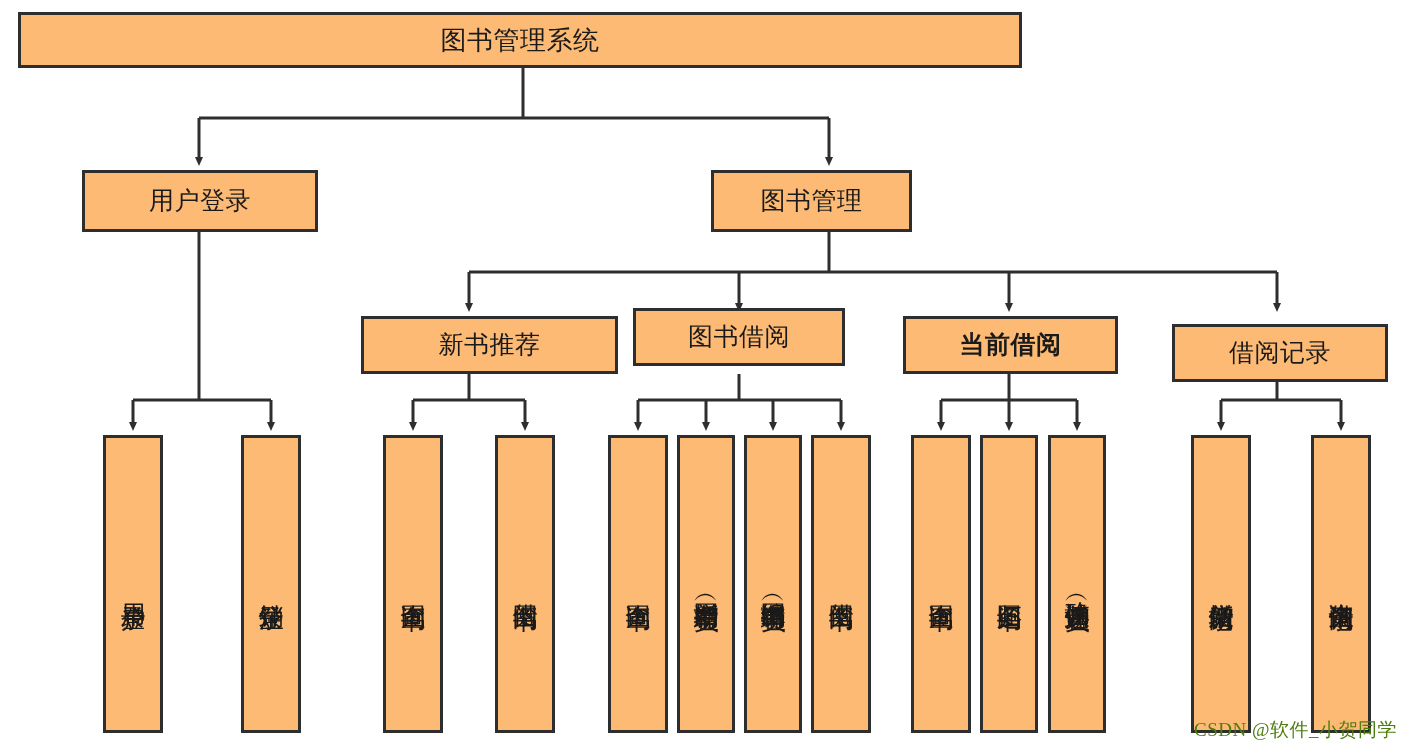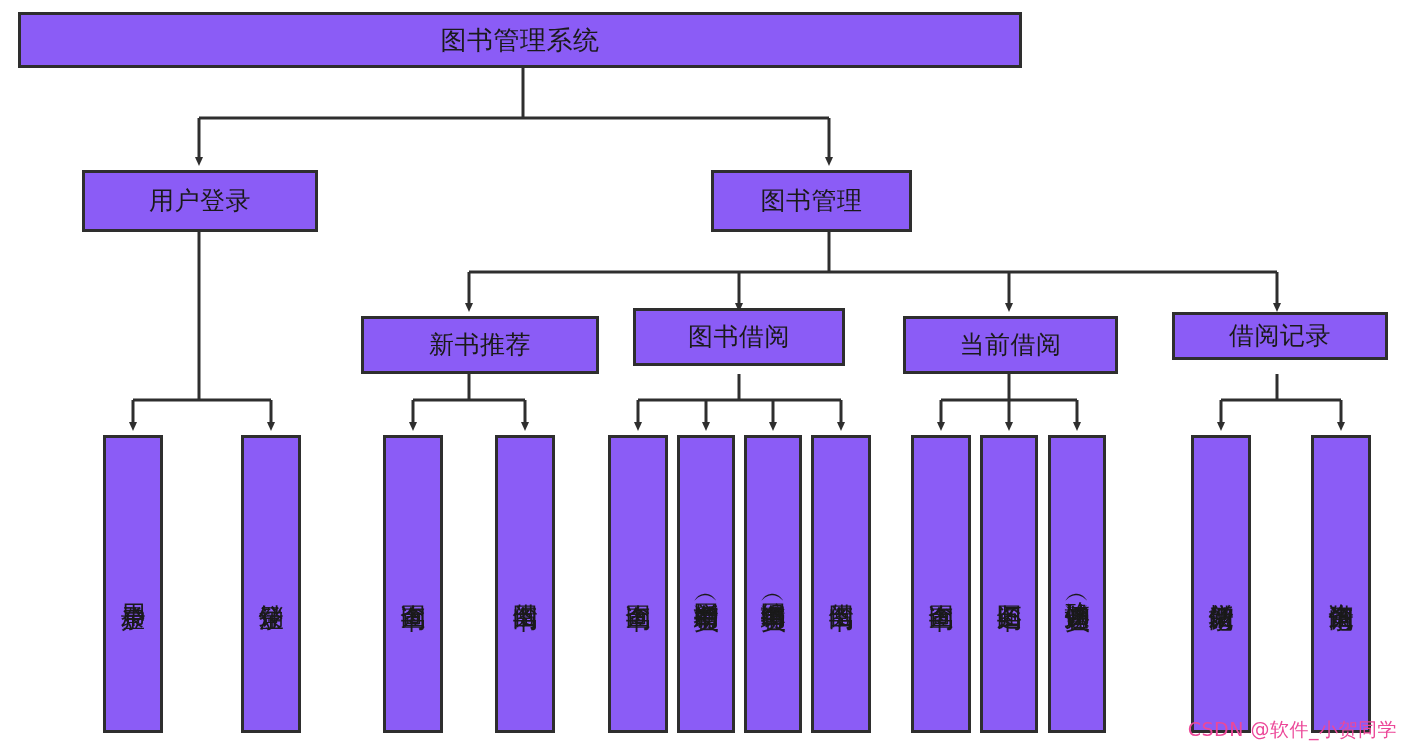--- a/index.html
+++ b/index.html
@@ -30,7 +30,7 @@
     position: absolute;
     box-sizing: border-box;
     border: 3px solid #2e2e2e;
-    background: #8b5cf6;
+    background: #fdba74;
     display: flex;
     align-items: center;
     justify-content: center;

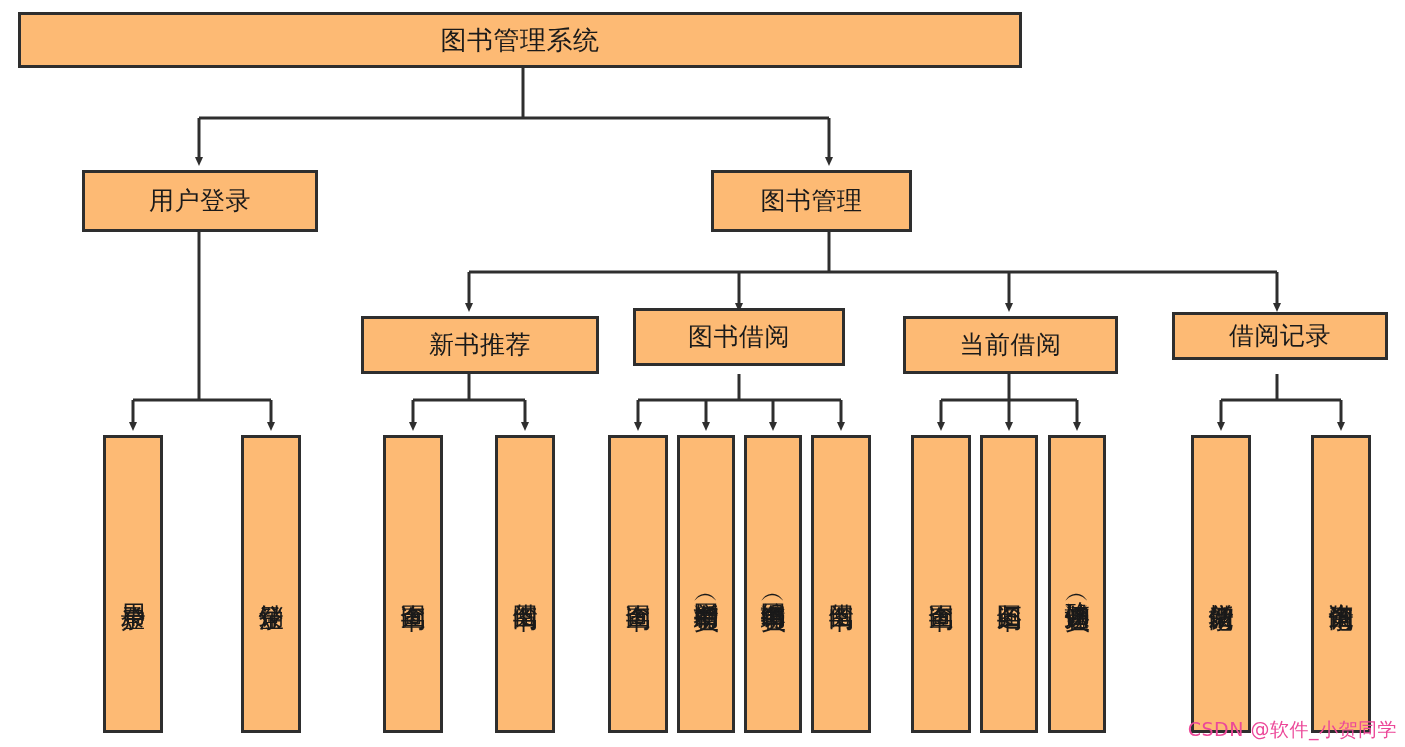--- a/index.html
+++ b/index.html
@@ -144,7 +144,7 @@
     <span>图书管理</span>
   </div>
 
-  <div class="node horiz" style="left:361px; top:316px; width:238px; height:58px;">
+  <div class="node horiz" style="left:361px; top:316px; width:257px; height:58px;">
     <span>新书推荐</span>
   </div>
   <div class="node horiz" style="left:633px; top:308px; width:212px; height:58px;">

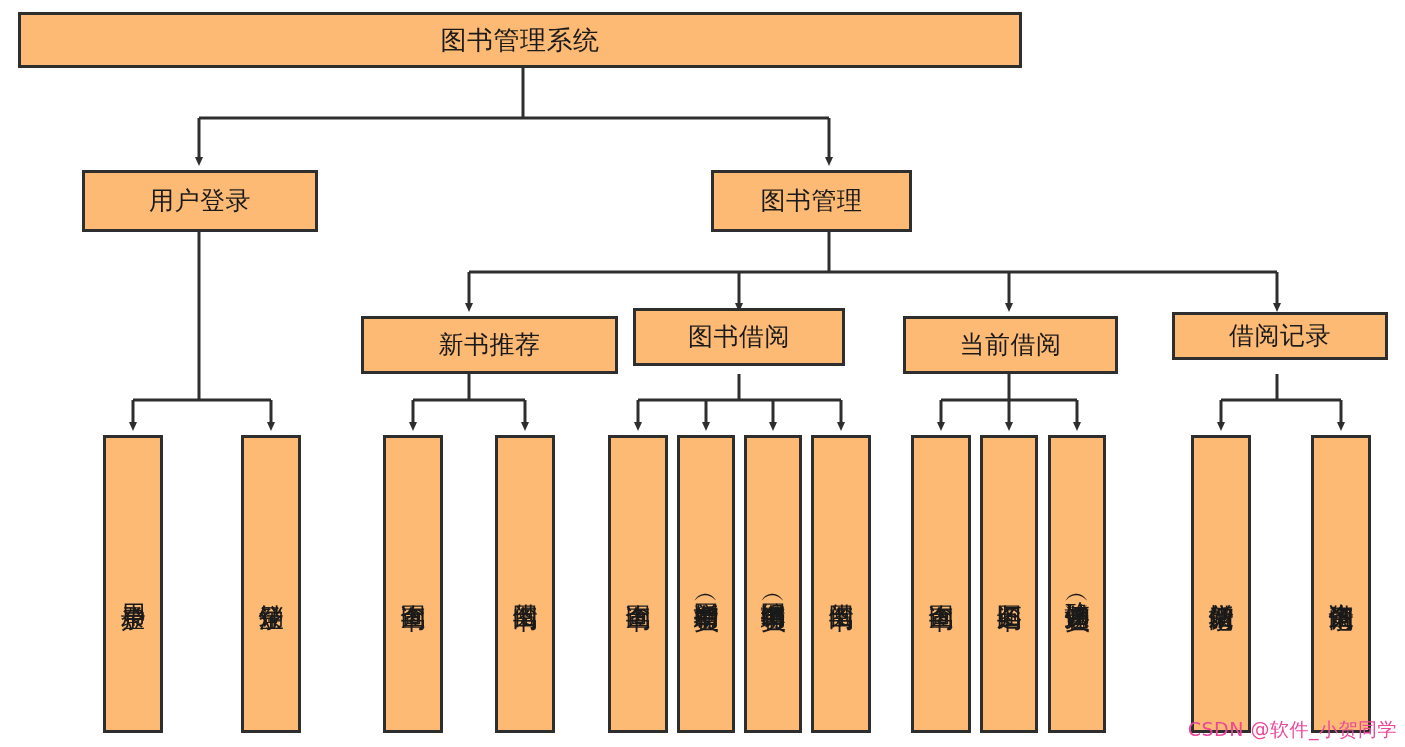--- a/index.html
+++ b/index.html
@@ -150,7 +150,7 @@
   <div class="node horiz" style="left:633px; top:308px; width:212px; height:58px;">
     <span>图书借阅</span>
   </div>
-  <div class="node horiz" style="left:903px; top:316px; width:215px; height:58px;">
+  <div class="node horiz" style="left:903px; top:316px; width:215px; height:58px;font-weight:bold;">
     <span>当前借阅</span>
   </div>
   <div class="node horiz" style="left:1172px; top:312px; width:216px; height:48px;">

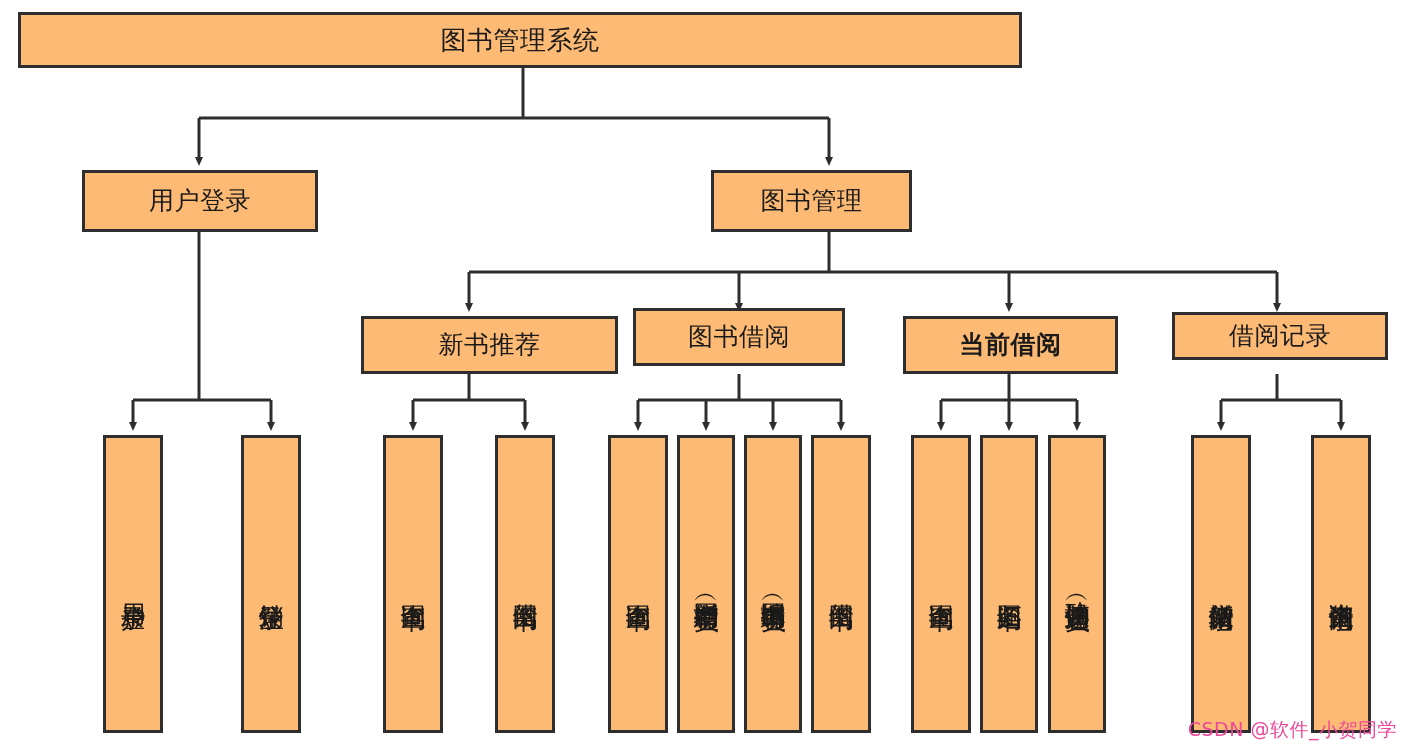--- a/index.html
+++ b/index.html
@@ -153,7 +153,7 @@
   <div class="node horiz" style="left:903px; top:316px; width:215px; height:58px;font-weight:bold;">
     <span>当前借阅</span>
   </div>
-  <div class="node horiz" style="left:1172px; top:312px; width:216px; height:48px;">
+  <div class="node horiz" style="left:1172px; top:324px; width:216px; height:58px;">
     <span>借阅记录</span>
   </div>
 

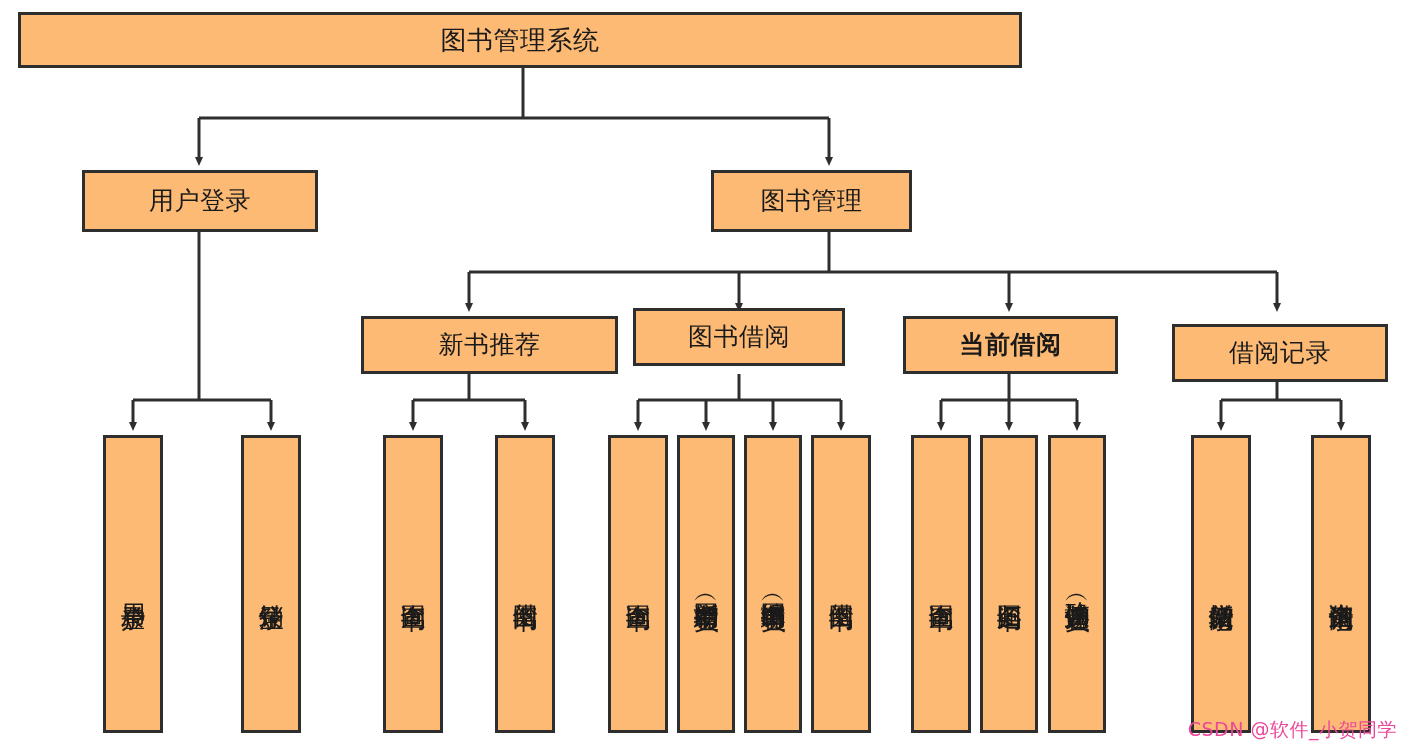--- a/index.html
+++ b/index.html
@@ -70,10 +70,11 @@
     right: 8px;
     bottom: 4px;
     font-size: 19px;
-    color: #ec4899;
+    color: #4d7c0f;
     letter-spacing: 0.5px;
     white-space: nowrap;
     user-select: none;
+    font-family: Liberation Serif, serif;
   }
 </style>
 </head>

